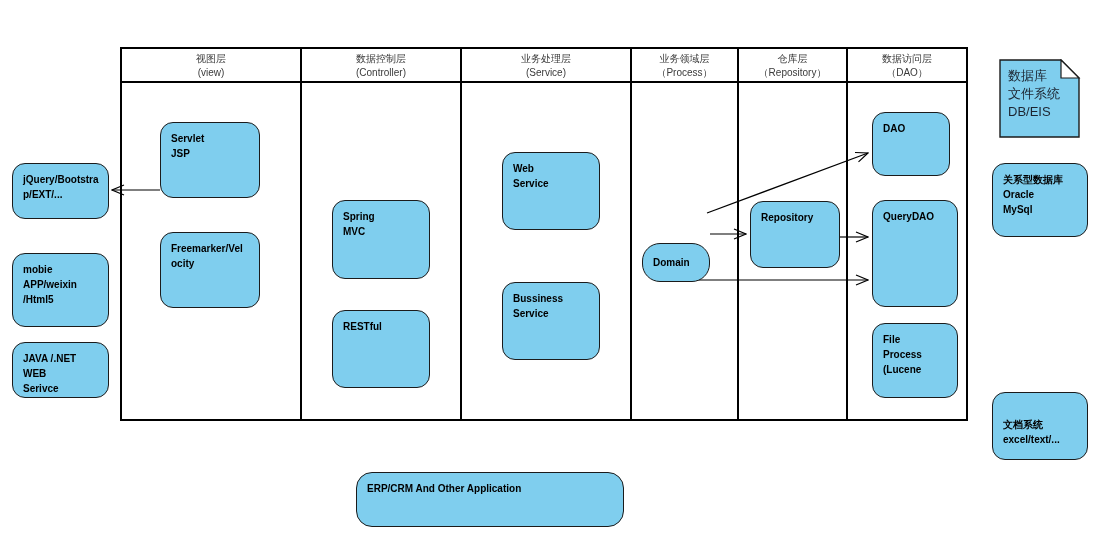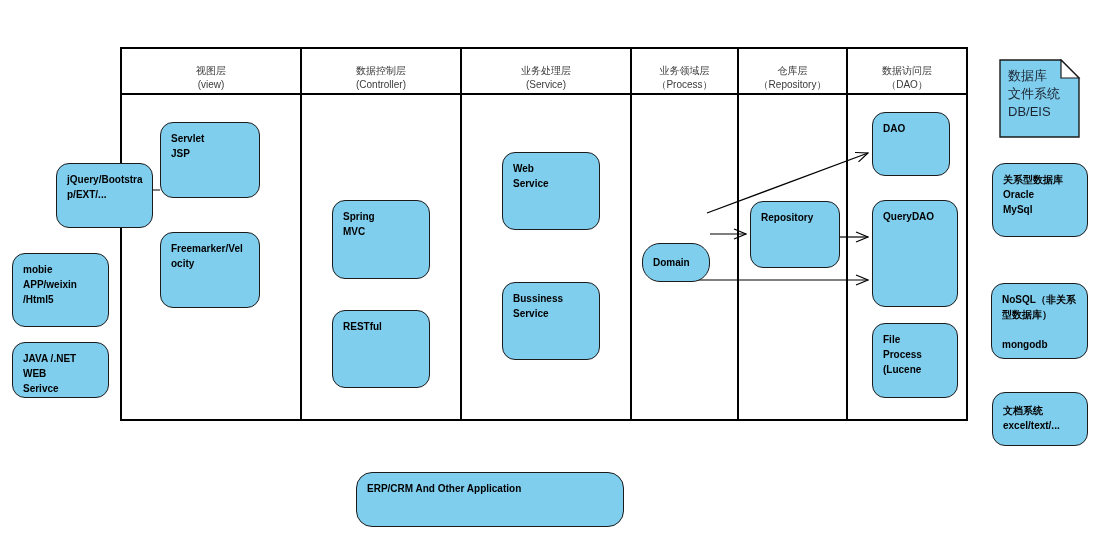--- a/index.html
+++ b/index.html
@@ -39,7 +39,6 @@
     font-size: 10px;
     line-height: 14px;
     color: var(--header-text);
-    margin-top: 12px;
   }
 
   

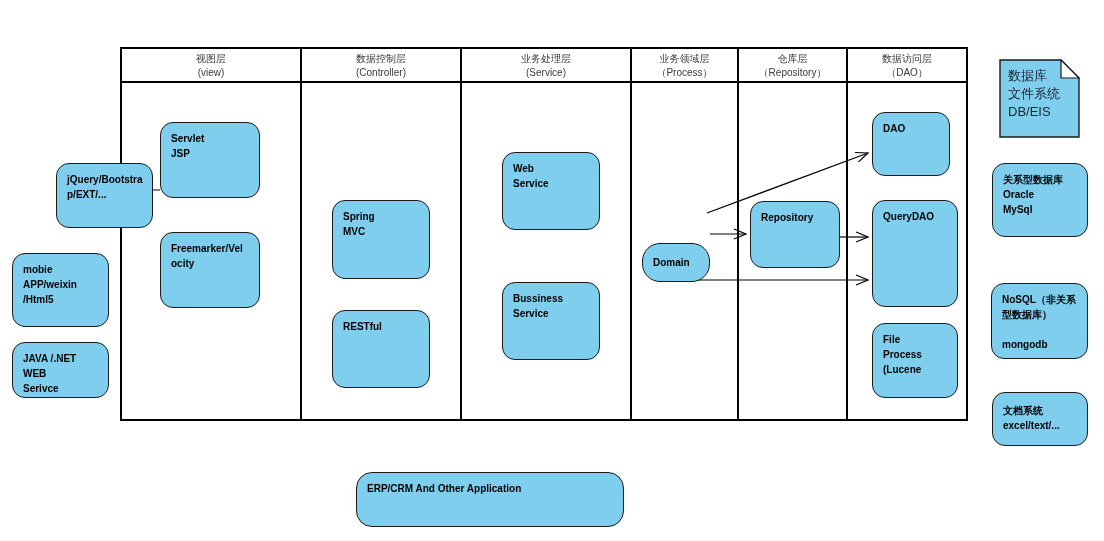--- a/index.html
+++ b/index.html
@@ -56,7 +56,7 @@
   }
 
   
-  #n-jquery      { left: 12px;  top: 163px; width: 97px;  height: 65px; margin-left: 44px; }
+  #n-jquery      { left: 12px;  top: 163px; width: 97px;  height: 56px; }
   #n-mobile      { left: 12px;  top: 253px; width: 97px;  height: 74px; }
   #n-javanet     { left: 12px;  top: 342px; width: 97px;  height: 56px; }
   #n-servlet     { left: 160px; top: 122px; width: 100px; height: 76px; }

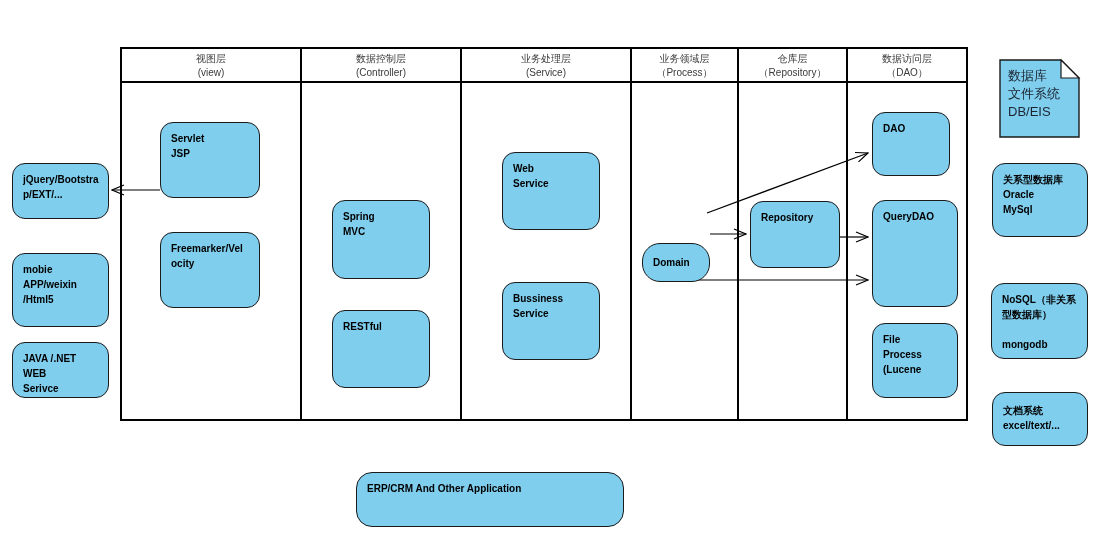--- a/index.html
+++ b/index.html
@@ -182,10 +182,6 @@
   <div class="node" id="n-rdbms">关系型数据库
 Oracle
 MySql</div>
-  <div class="node" id="n-nosql">NoSQL（非关系
-型数据库）
-
-mongodb</div>
   <div class="node" id="n-docsystem">文档系统
 excel/text/...</div>
 

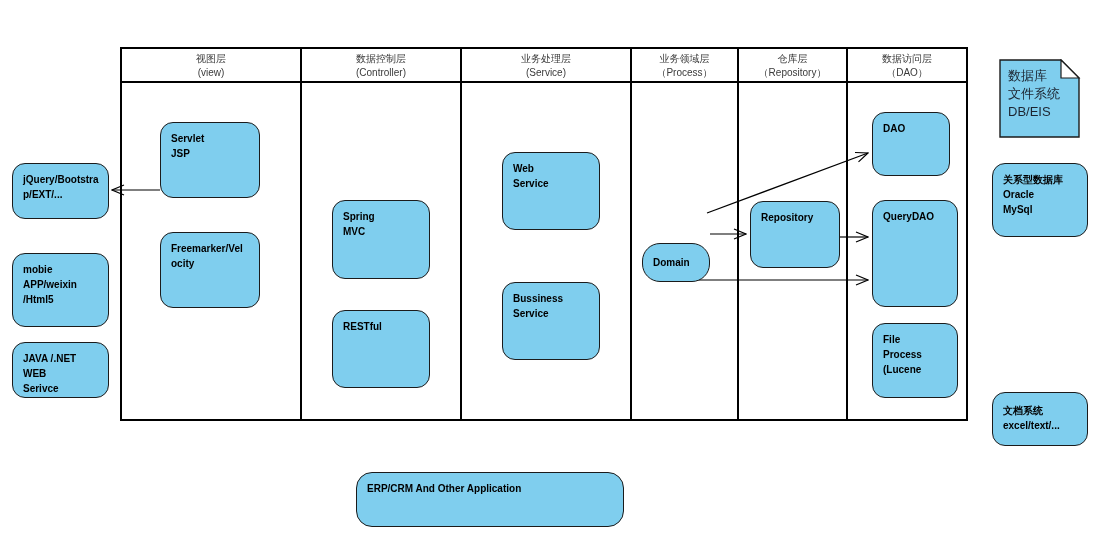--- a/index.html
+++ b/index.html
@@ -73,7 +73,7 @@
   #n-erp         { left: 356px; top: 472px; width: 268px; height: 55px; border-radius: 16px; }
   #n-rdbms       { left: 992px; top: 163px; width: 96px;  height: 74px; }
   #n-nosql       { left: 991px; top: 283px; width: 97px;  height: 76px; }
-  #n-docsystem   { left: 992px; top: 392px; width: 96px;  height: 54px; padding-top: 10px; }
+  #n-docsystem   { left: 992px; top: 392px; width: 96px;  height: 68px; padding-top: 24px; }
 
   
   .docshape { position: absolute; left: 999px; top: 59px; width: 82px; height: 80px; }

